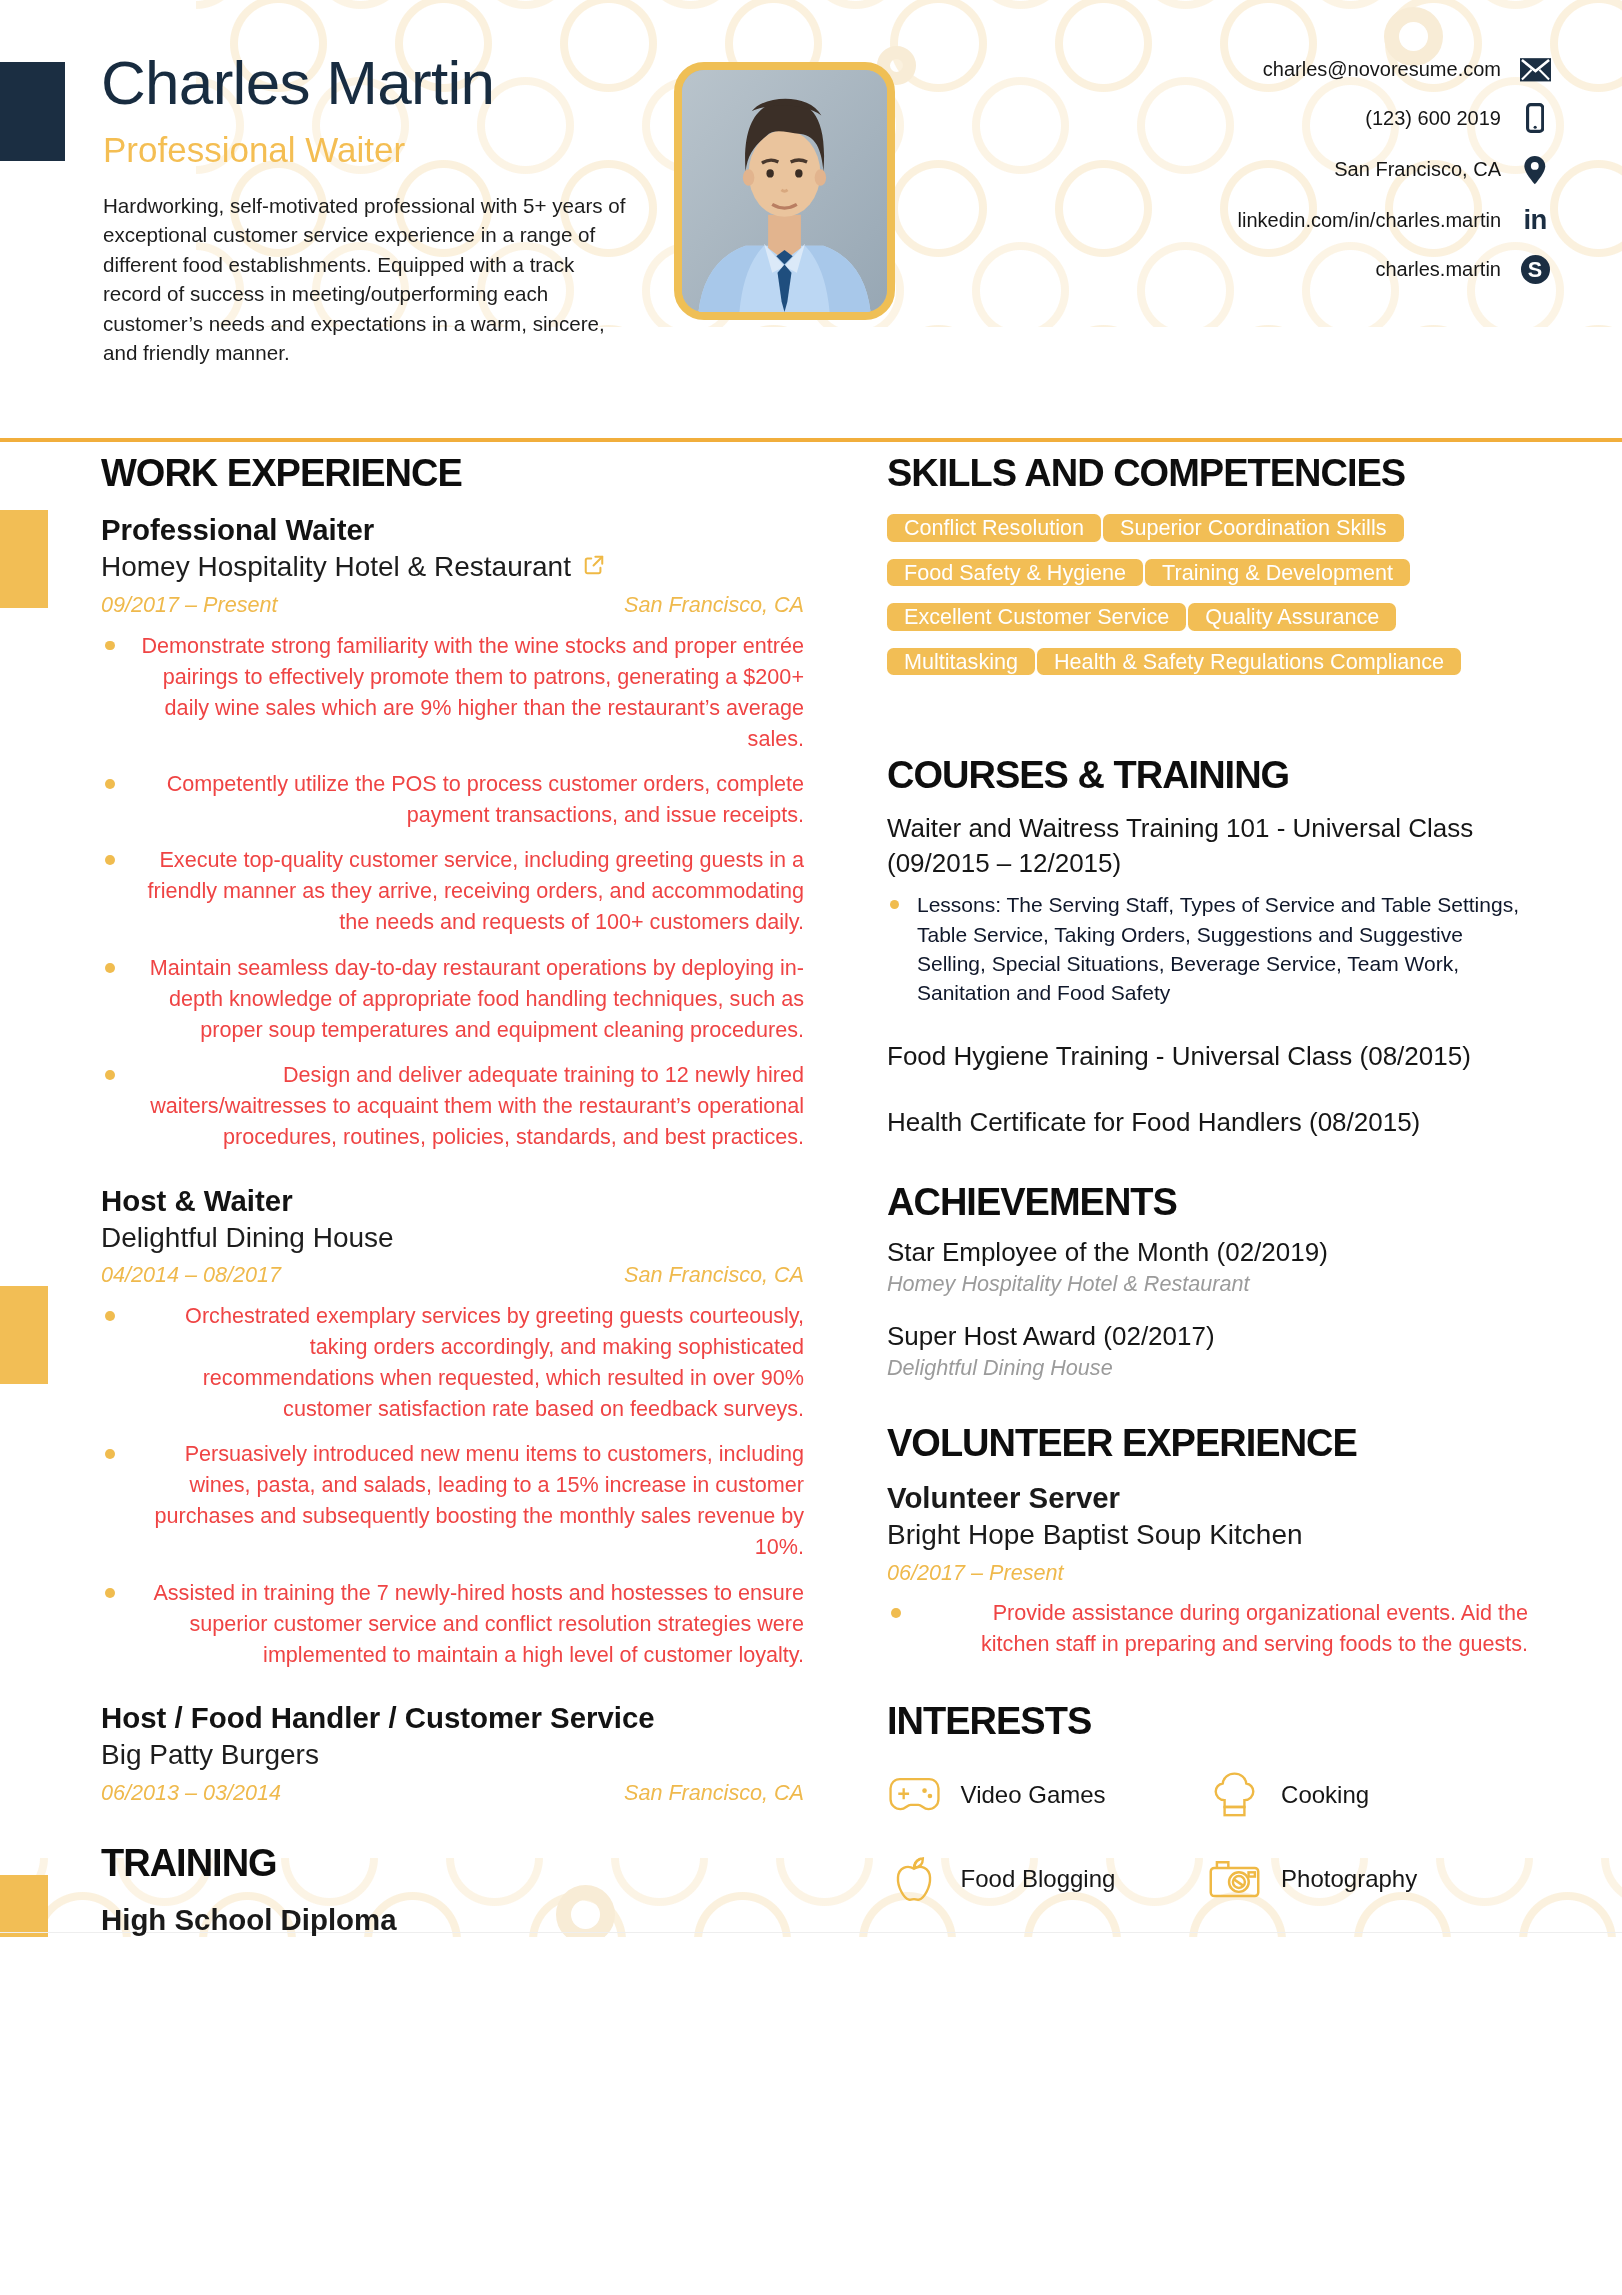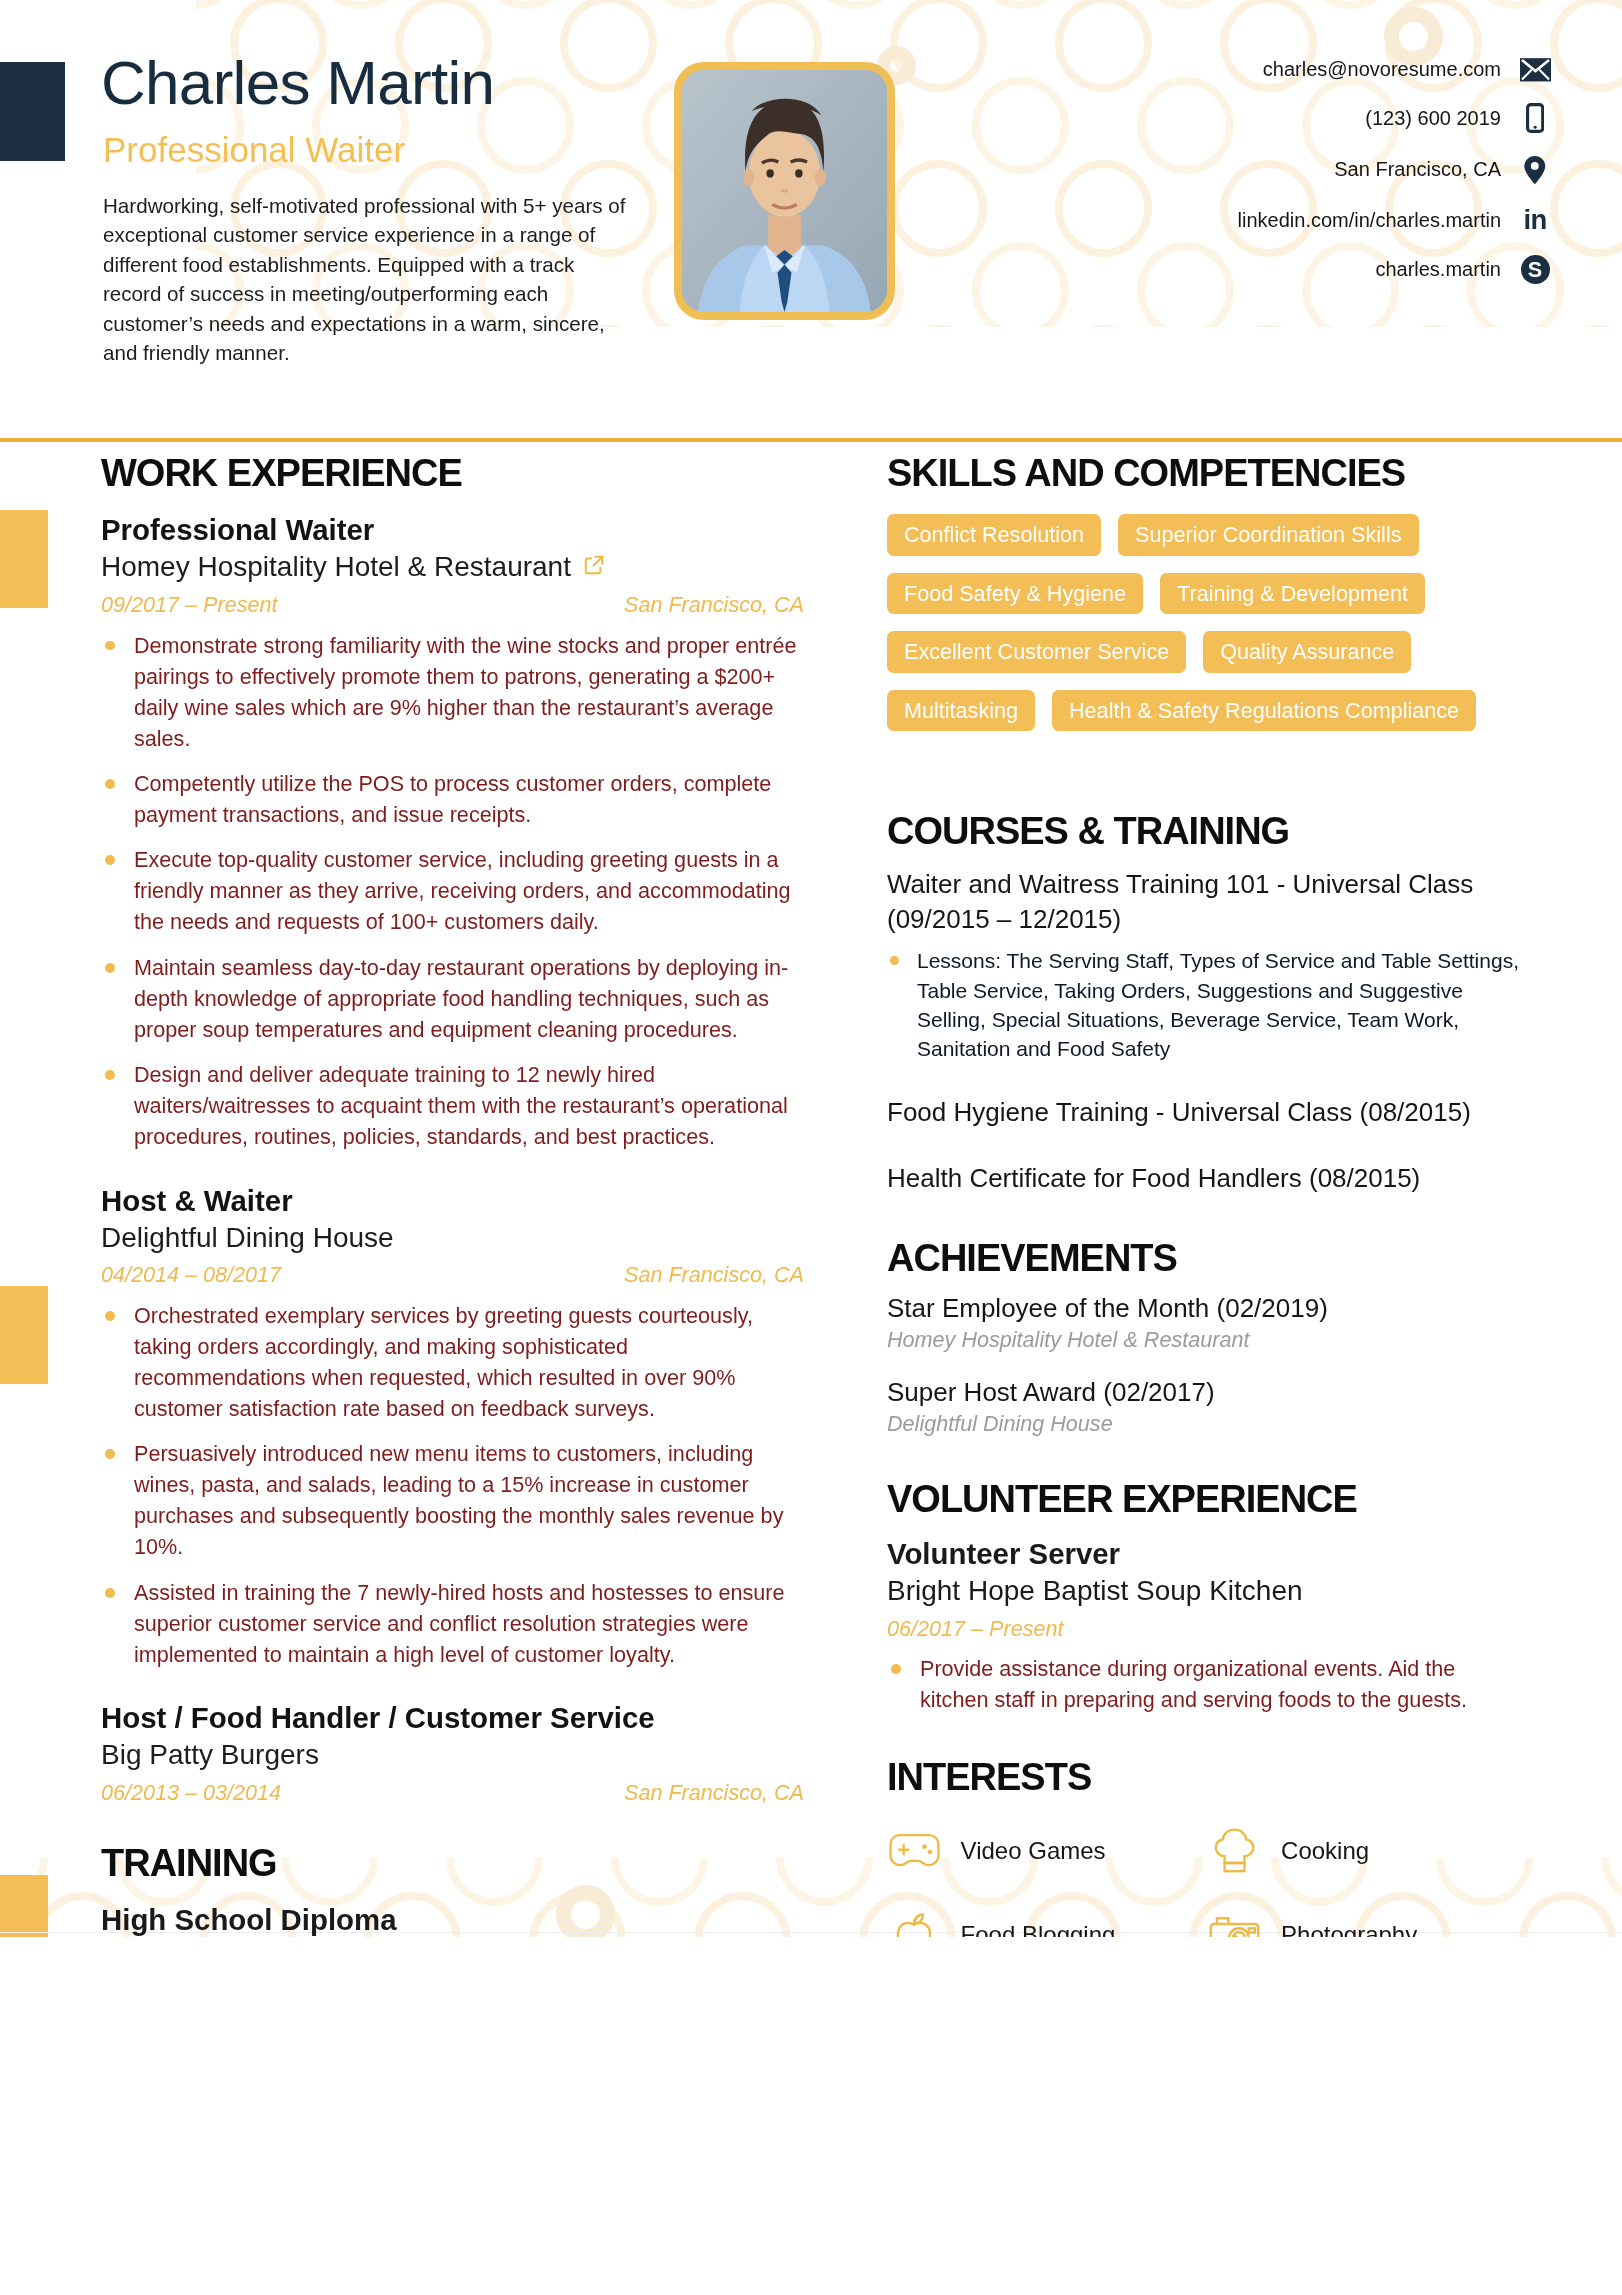--- a/index.html
+++ b/index.html
@@ -65,7 +65,7 @@
 
   
   .tags { margin-top:18.3px; }
-  .tag { display:inline-block; background:#F2BE55; color:#ffffff; font-size:21.6px; line-height:21.6px; padding:10px 17px; border-radius:6.5px; margin:0 17px 17px 0; }
+  .tag { display:inline-block; background:#F2BE55; color:#ffffff; font-size:21.6px; line-height:21.6px; padding:3px 17px; border-radius:6.5px; margin:0 2px 17px 0; }
 
   .courses-heading { margin-top:62px; }
   .course { margin-top:13px; }

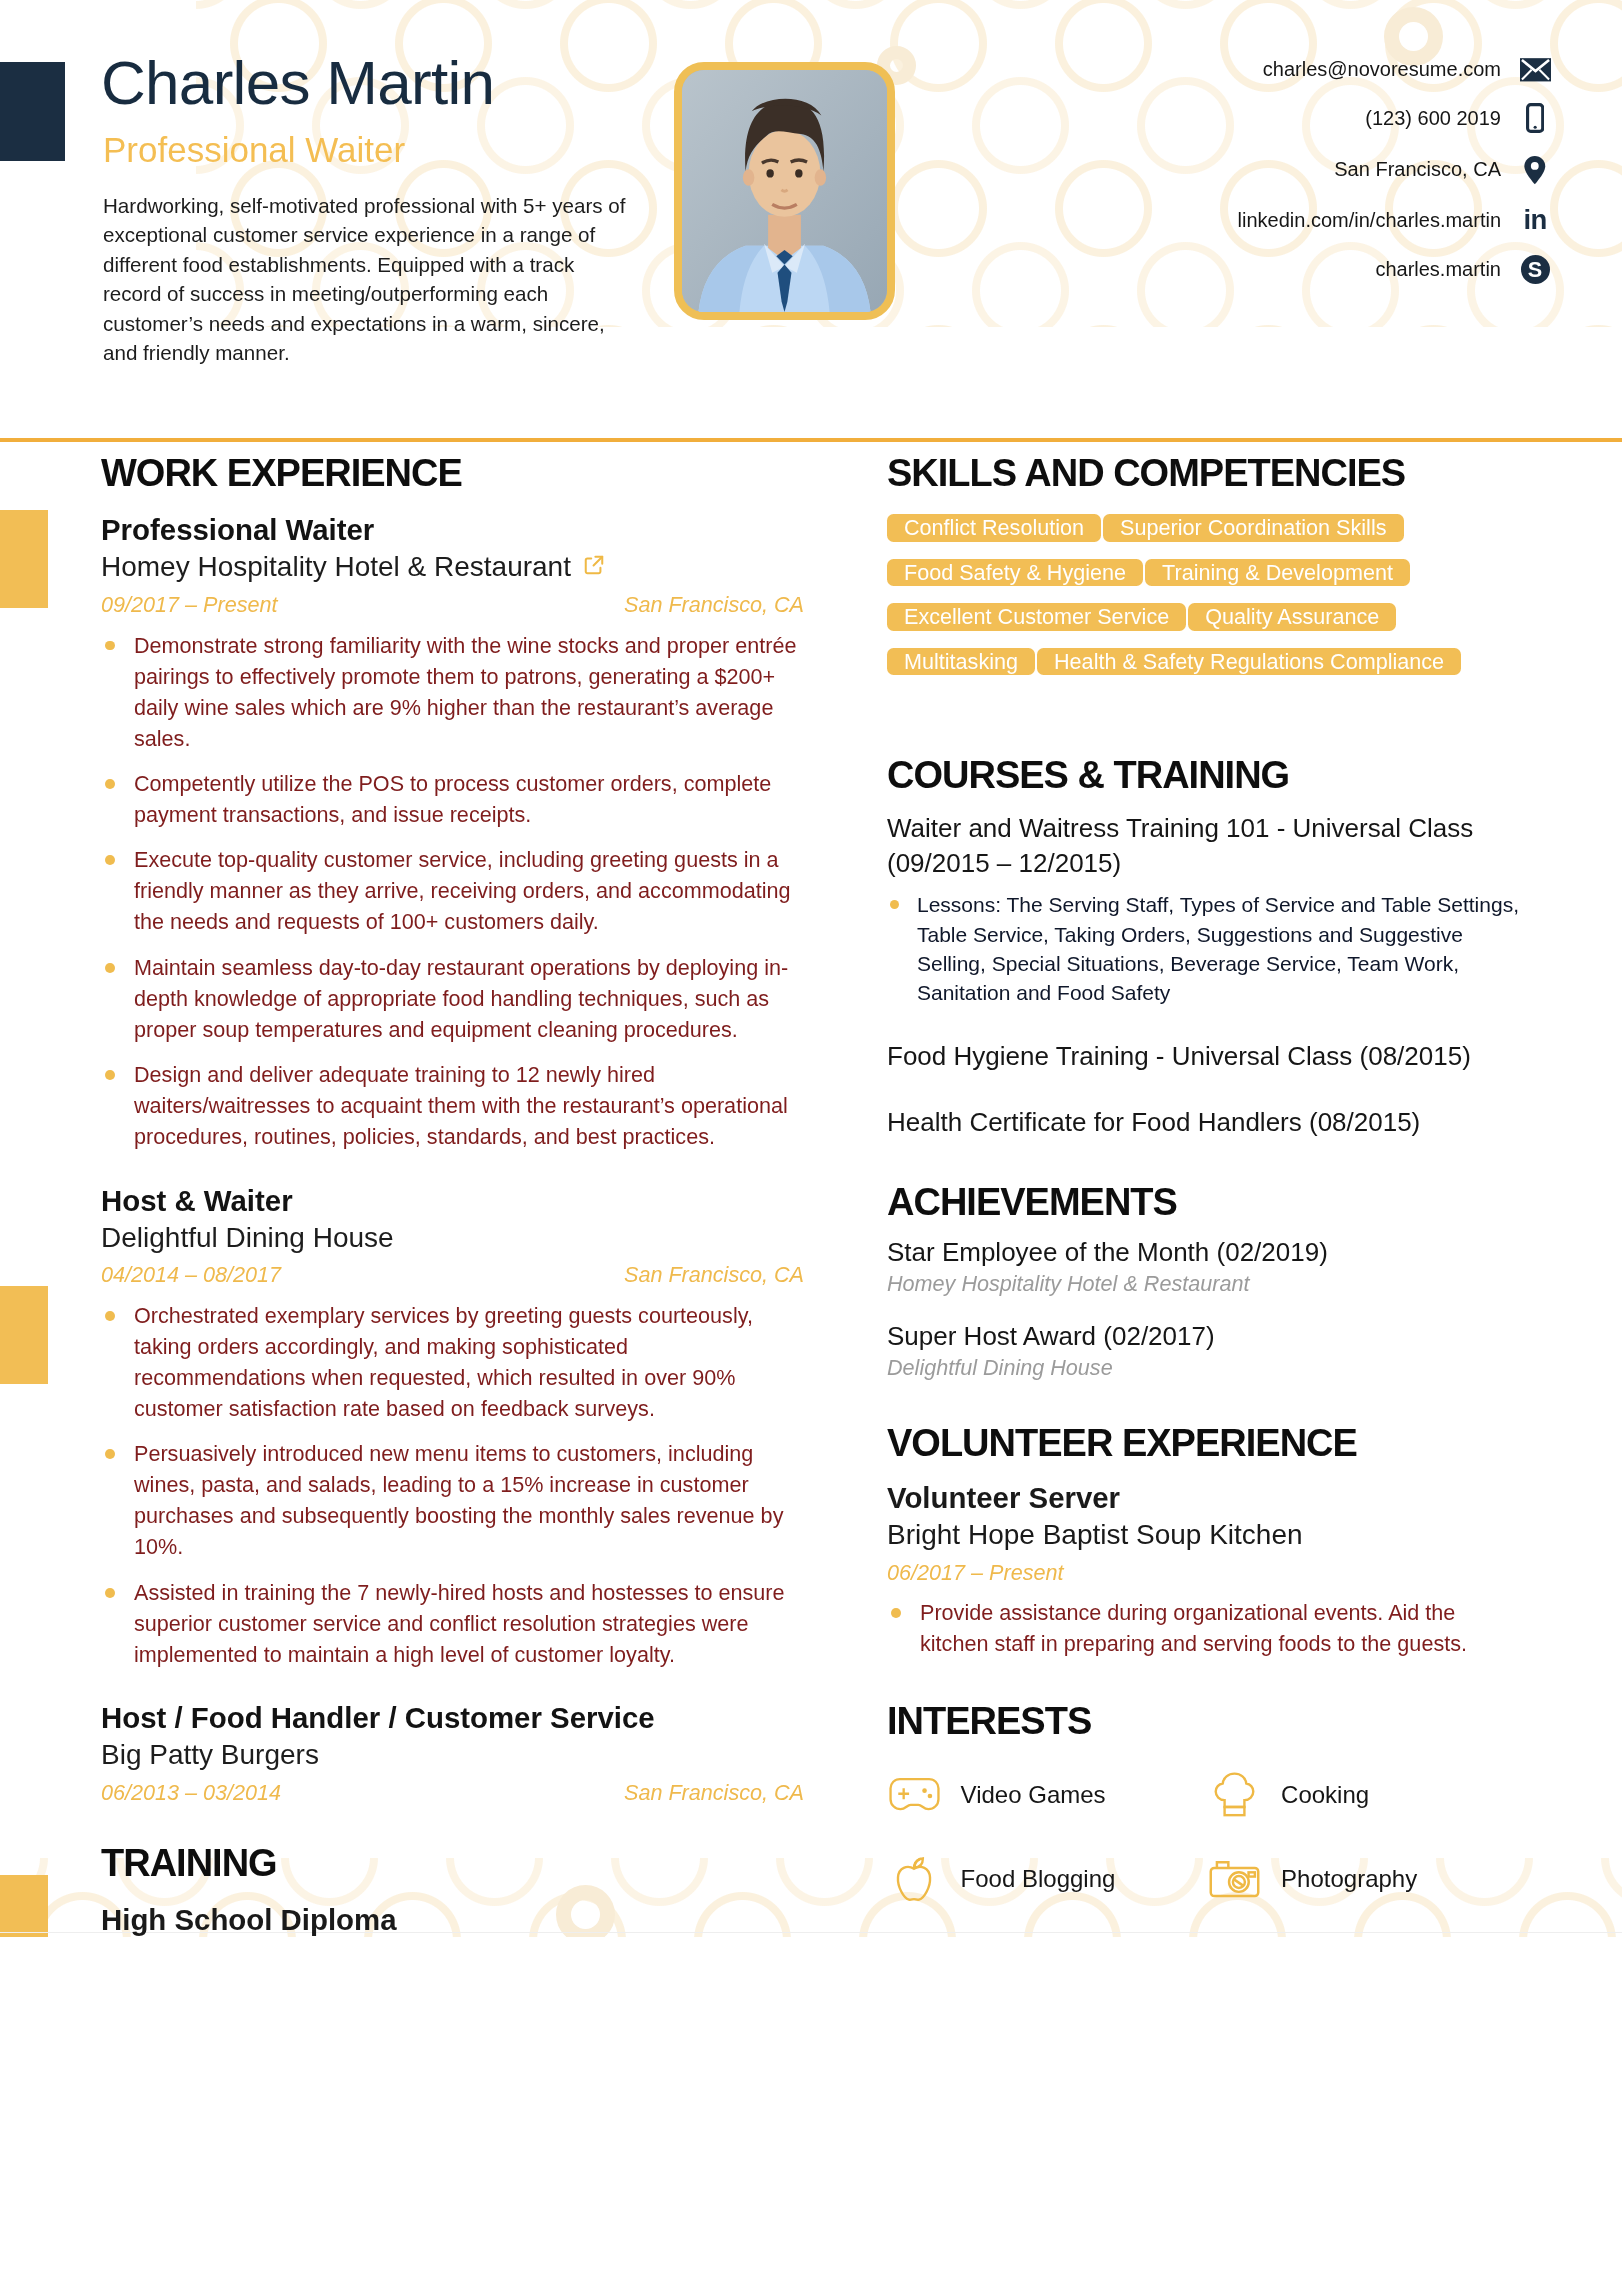--- a/index.html
+++ b/index.html
@@ -49,7 +49,7 @@
   .job-title { font-size:29.4px; font-weight:700; color:#131313; line-height:37px; }
   .job-company { font-size:28px; font-weight:400; color:#1d1d1d; line-height:37px; display:flex; align-items:center; gap:11.8px; }
   .meta-row { display:flex; justify-content:space-between; font-size:21.6px; font-style:italic; color:#EFB94C; line-height:26px; margin-top:6.5px; margin-bottom:11.8px; }
-  .bullet { position:relative; padding-left:33px; font-size:21.6px; line-height:31px; color:#7f1d1d; margin-bottom:14.4px; }
+  .bullet { position:relative; padding-left:33px; font-size:21.6px; line-height:31px; color:#ef4444; margin-bottom:14.4px;text-align:right; }
   .bullet .dot { position:absolute; left:3.9px; top:11px; width:9.8px; height:9.8px; border-radius:50%; background:#F0BC4F; }
 
   .edu-section { margin-top:36px; }

